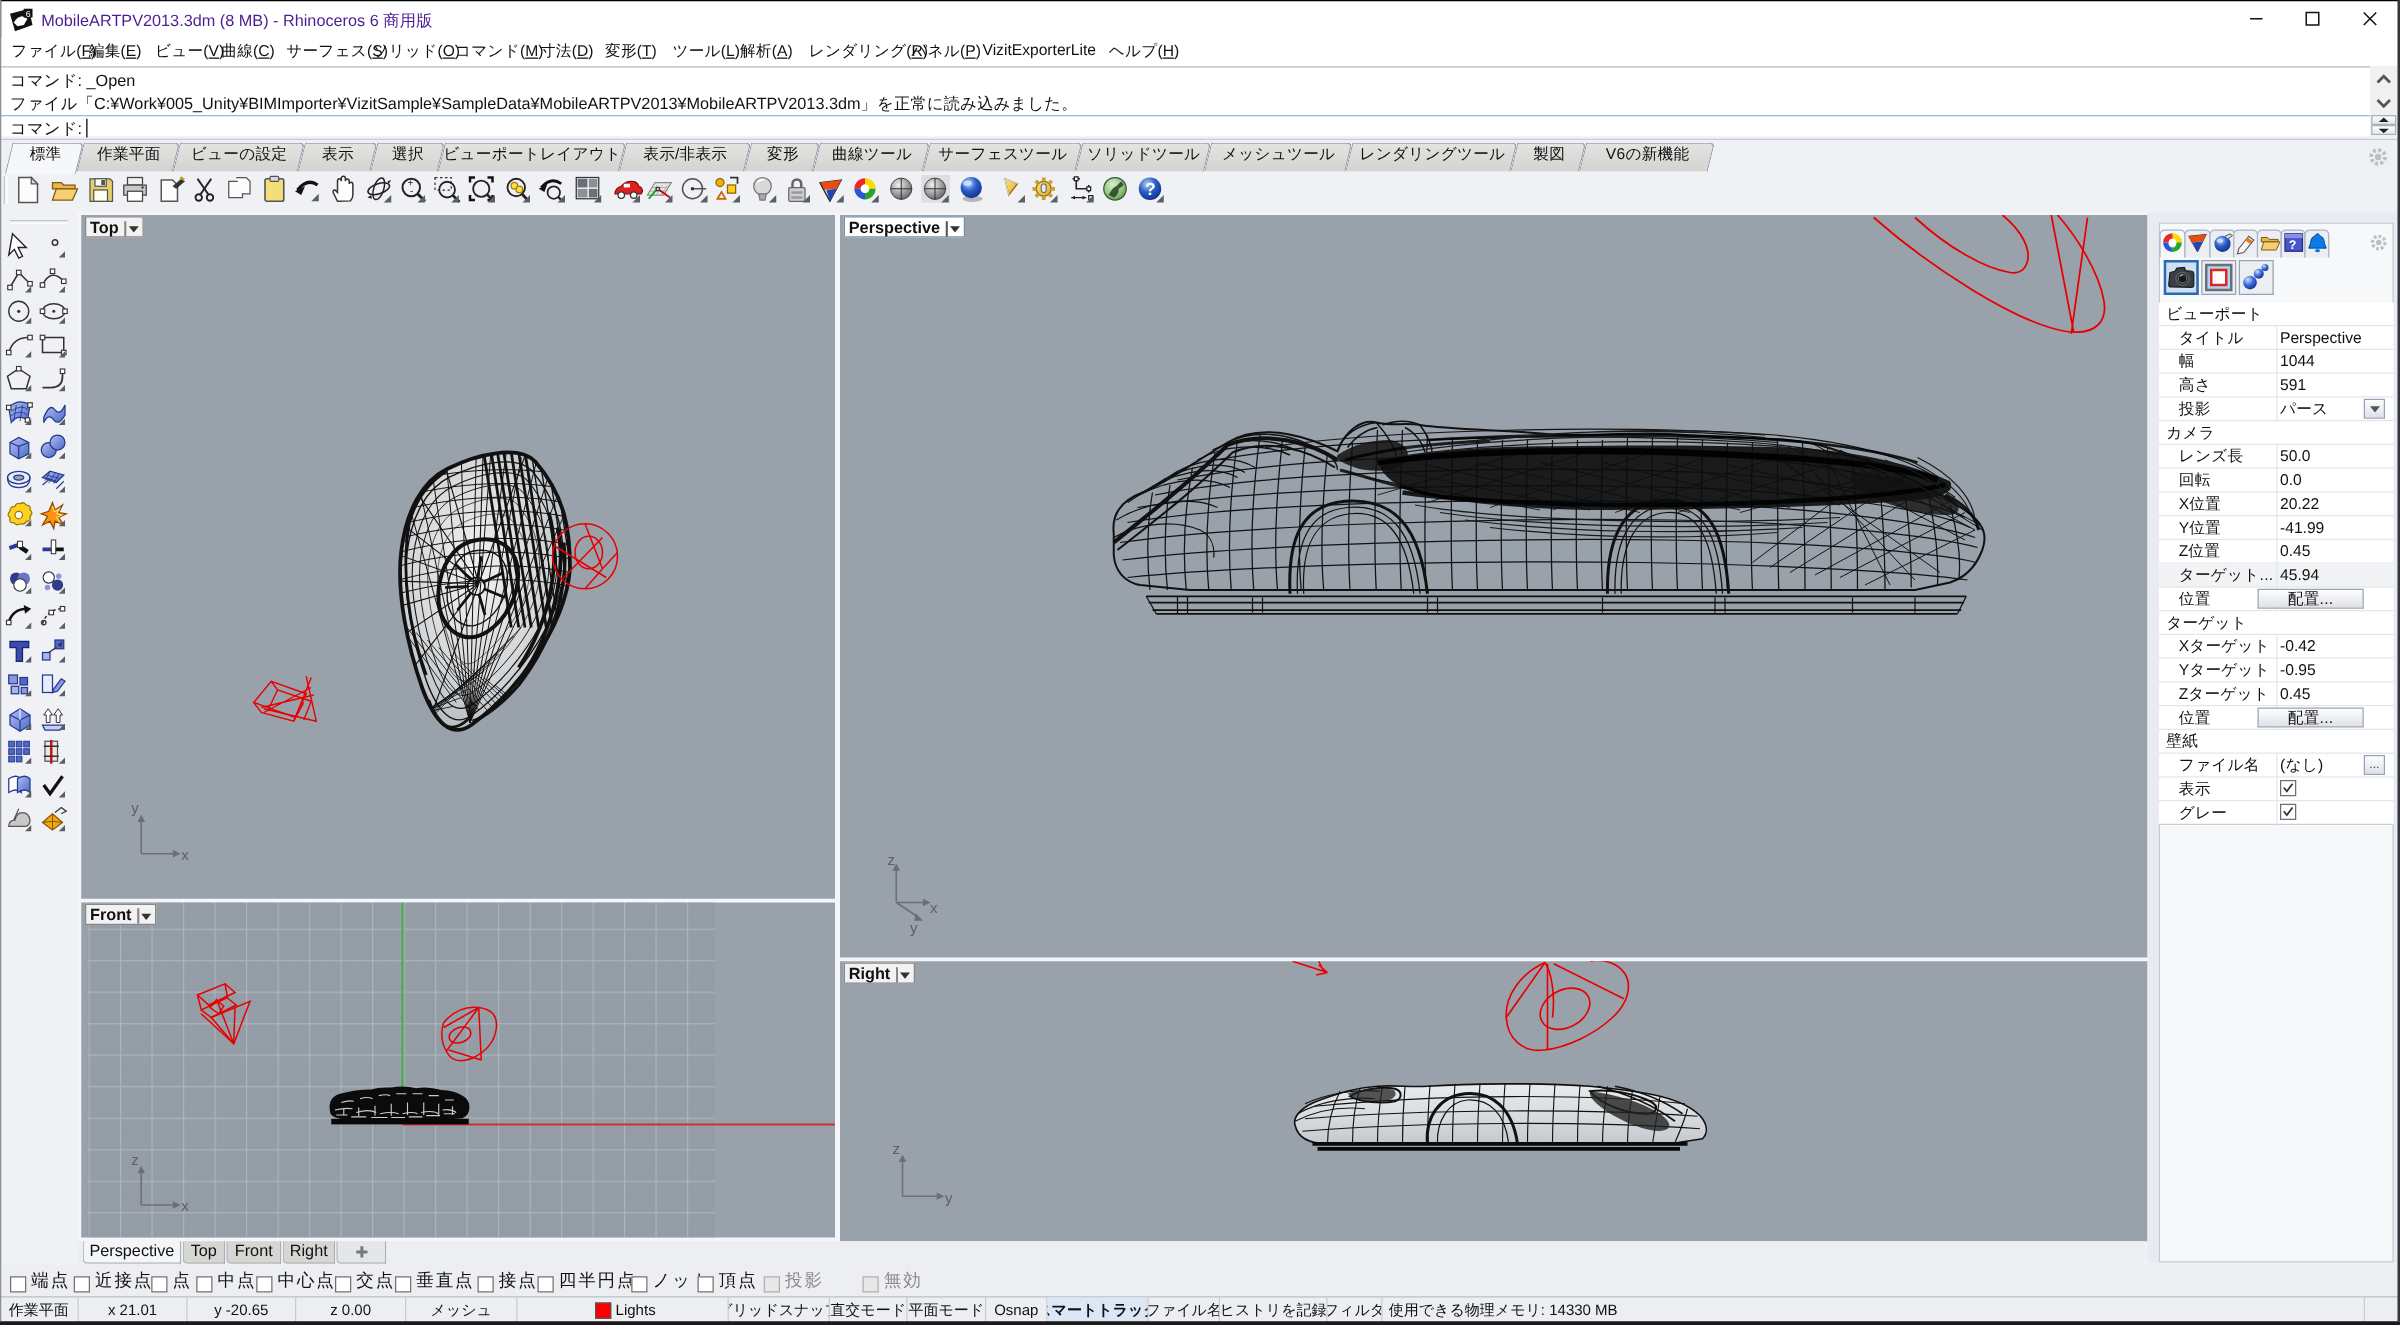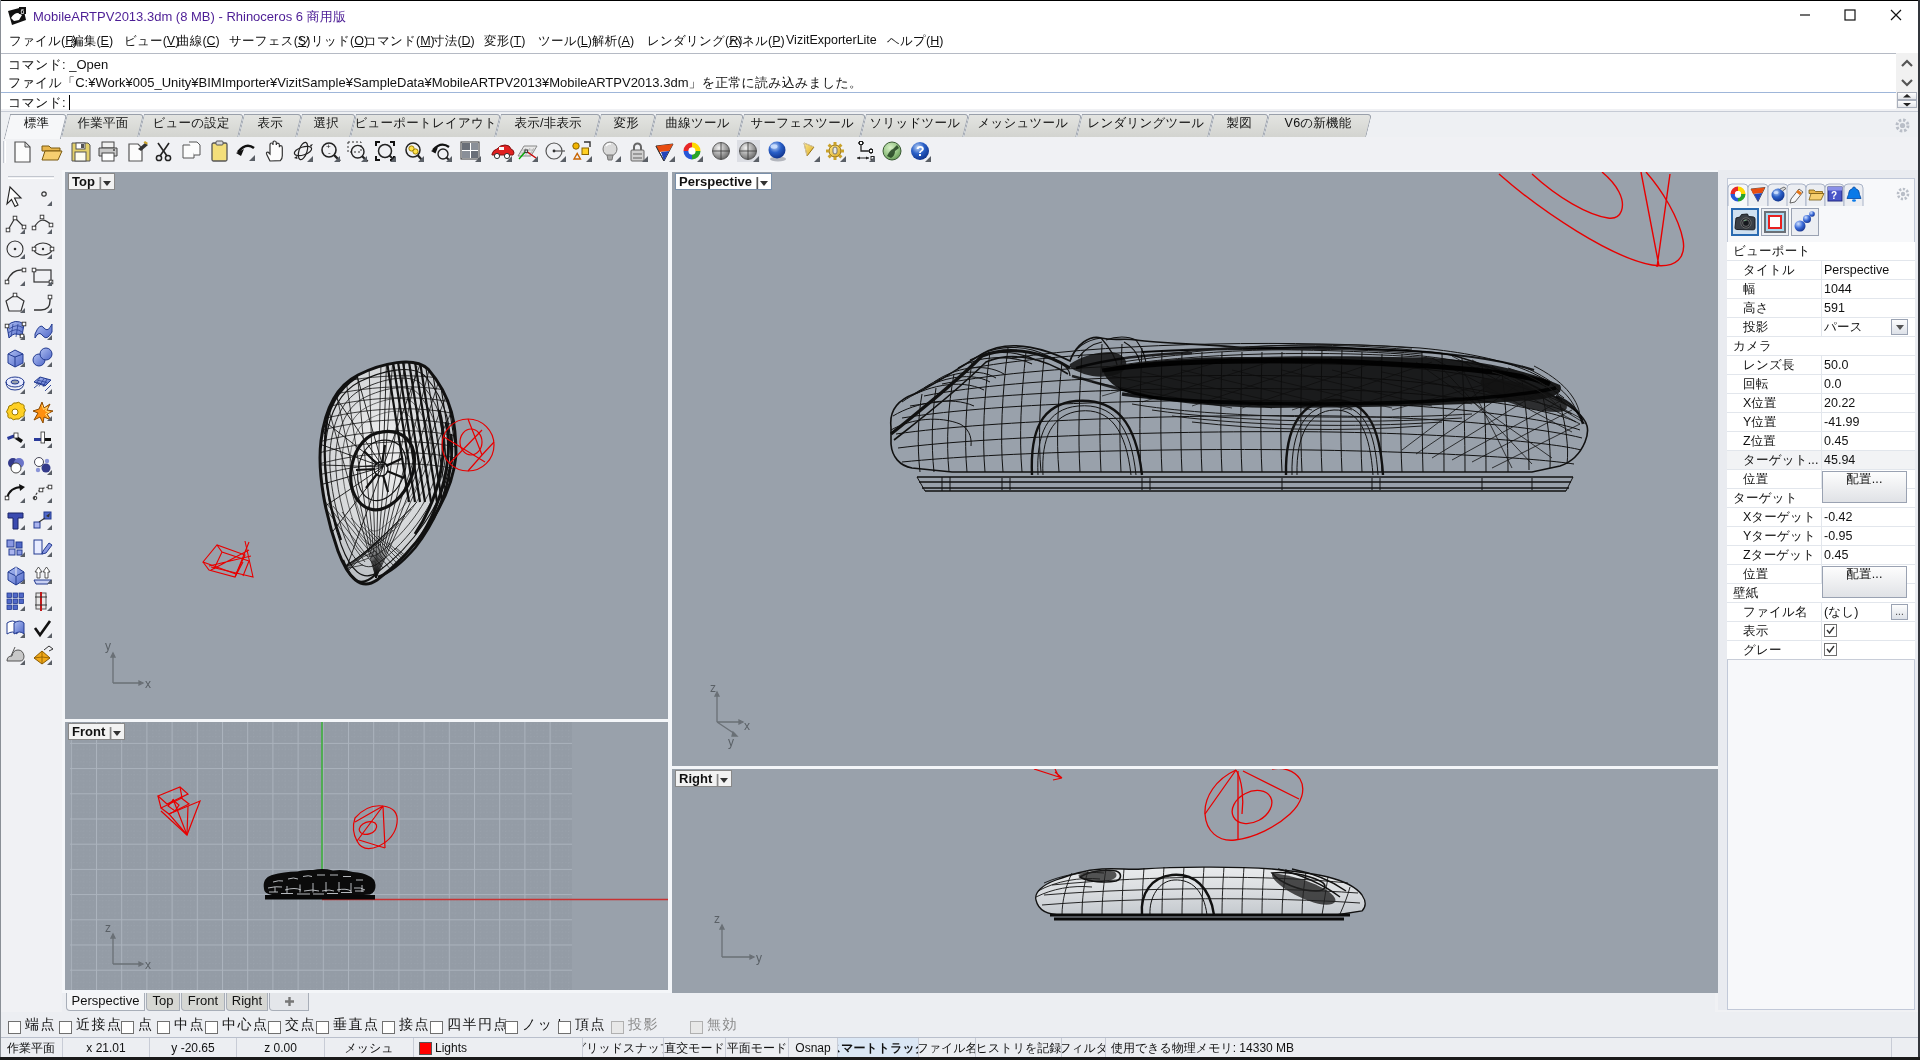--- a/index.html
+++ b/index.html
@@ -963,7 +963,7 @@
 <style>.prow{position:relative;height:19px;border-bottom:1px solid #e2e6ec;line-height:18px;white-space:nowrap}
 .plbl{position:absolute;left:16px;top:0}.phdr{position:absolute;left:6px;top:0}
 .pval{position:absolute;left:97px;top:0}
-.pbtn{position:absolute;left:95px;top:1px;width:85px;height:32px;background:linear-gradient(#fdfdfd,#e0e2e6);border:1px solid #9aa2b2;text-align:center;line-height:15px}
+.pbtn{position:absolute;left:79px;top:1px;width:85px;height:16px;background:linear-gradient(#fdfdfd,#e0e2e6);border:1px solid #9aa2b2;text-align:center;line-height:15px}
 .prow .vsep{position:absolute;left:94px;top:0;width:1px;height:19px;background:#e2e6ec}</style>
 <div class="prow">
         <span class="phdr jp">ビューポート</span>

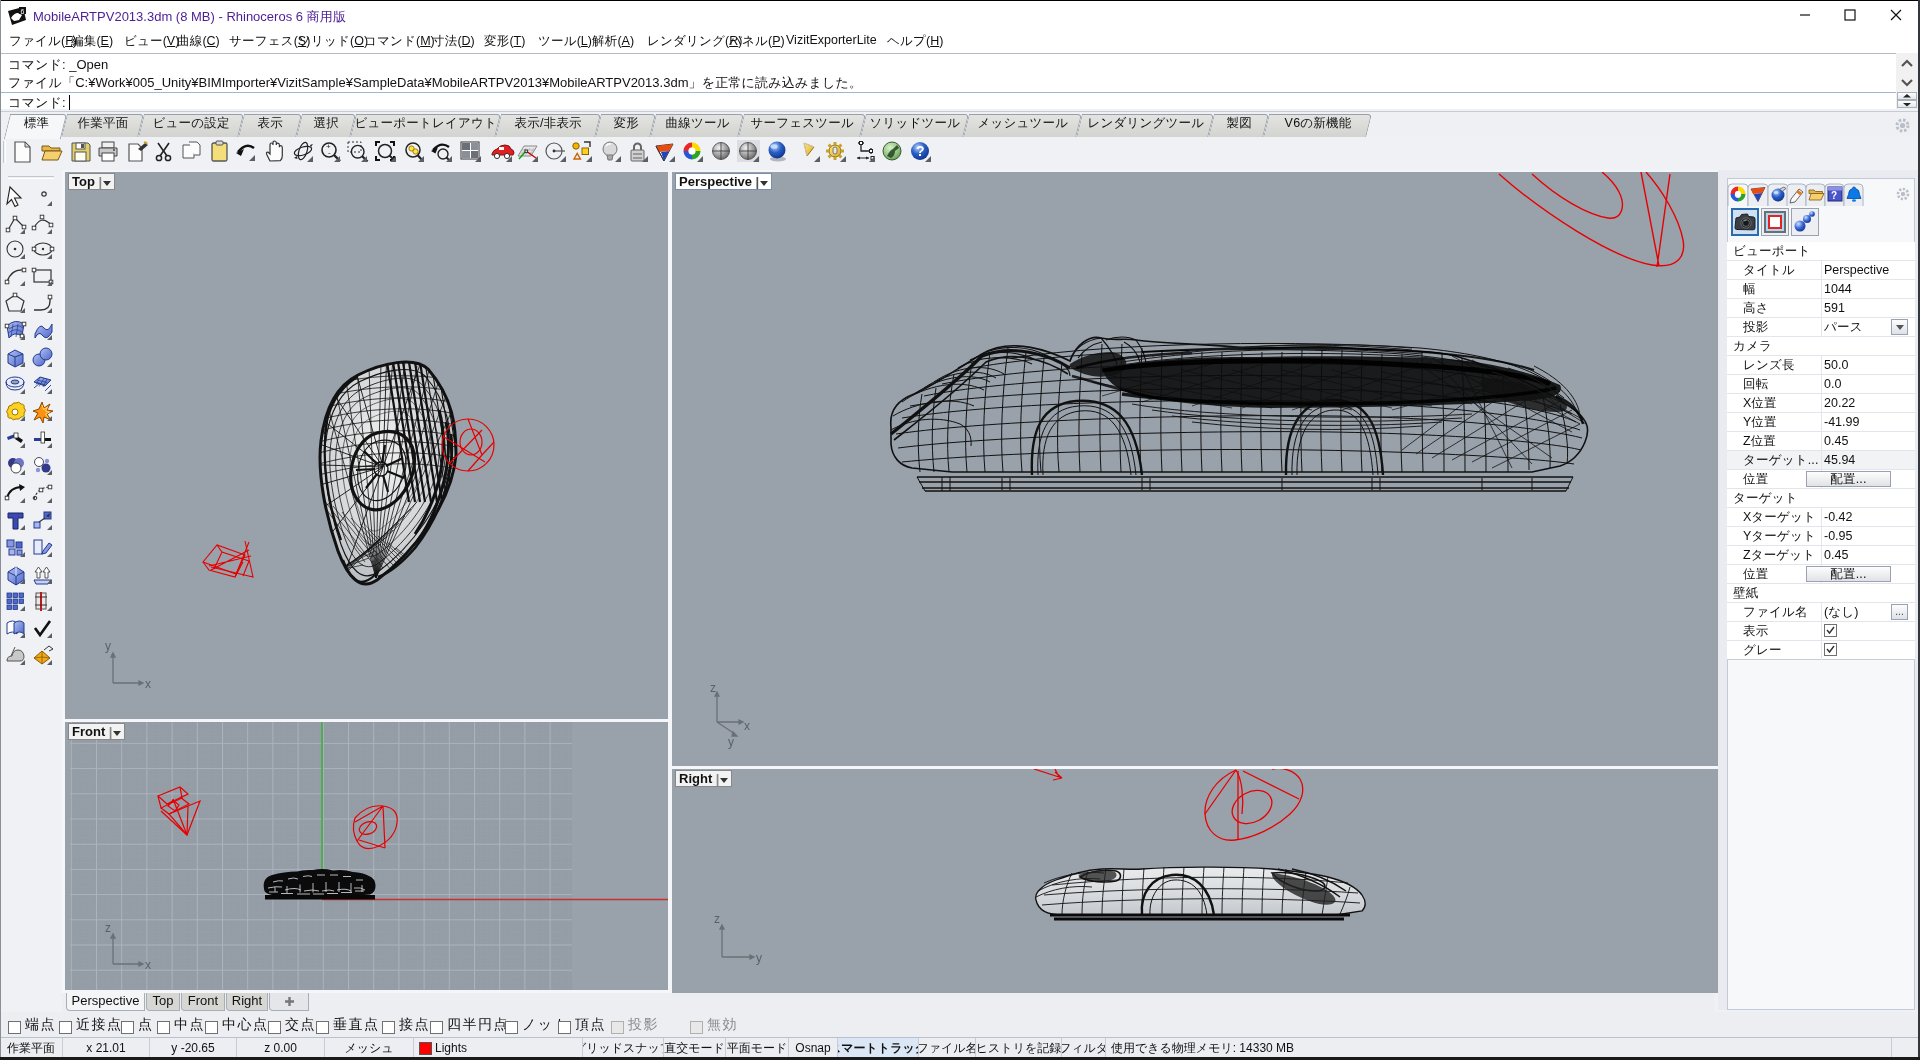--- a/index.html
+++ b/index.html
@@ -1144,7 +1144,7 @@
 <span class="scell" style="left:150px;width:87px">y -20.65</span>
 <span class="scell" style="left:237px;width:88px">z 0.00</span>
 <span class="scell jp" style="left:325px;width:89px">メッシュ</span>
-<span class="scell" style="left:414px;width:169px;justify-content:flex-start;padding-left:5px"><span style="width:13px;height:13px;background:#f00;border:1px solid #555;margin-right:3px"></span>Lights</span>
+<span class="scell" style="left:414px;width:169px;justify-content:center;padding-left:5px"><span style="width:13px;height:13px;background:#f00;border:1px solid #555;margin-right:3px"></span>Lights</span>
 <span class="scell jp" style="left:583px;width:81px">グリッドスナップ</span>
 <span class="scell jp" style="left:664px;width:62px">直交モード</span>
 <span class="scell jp" style="left:726px;width:63px">平面モード</span>

